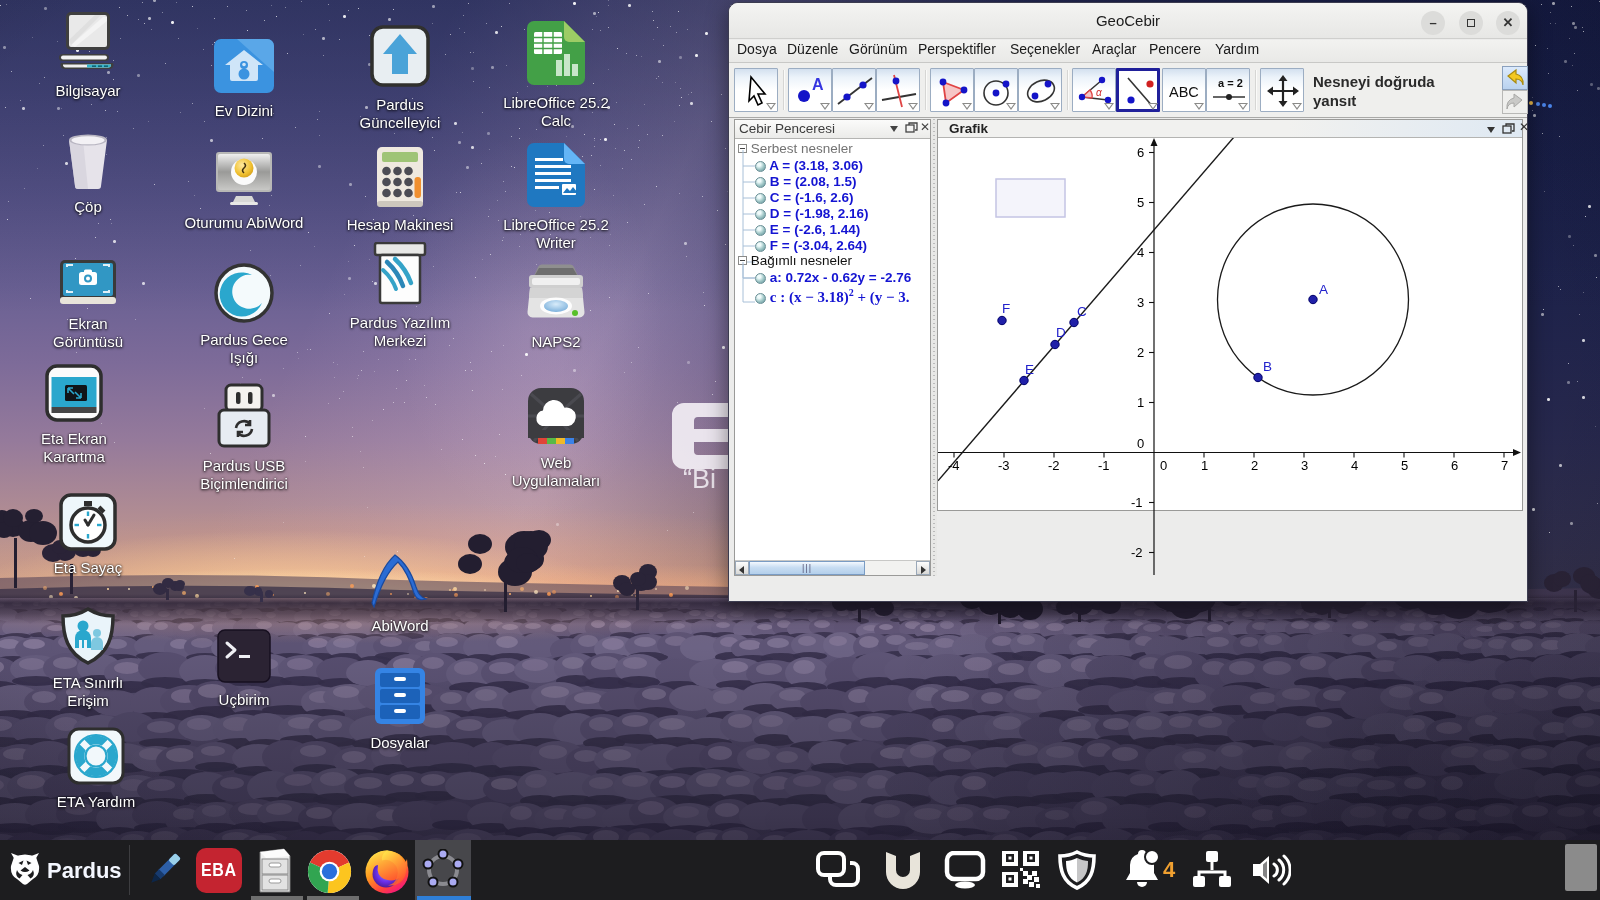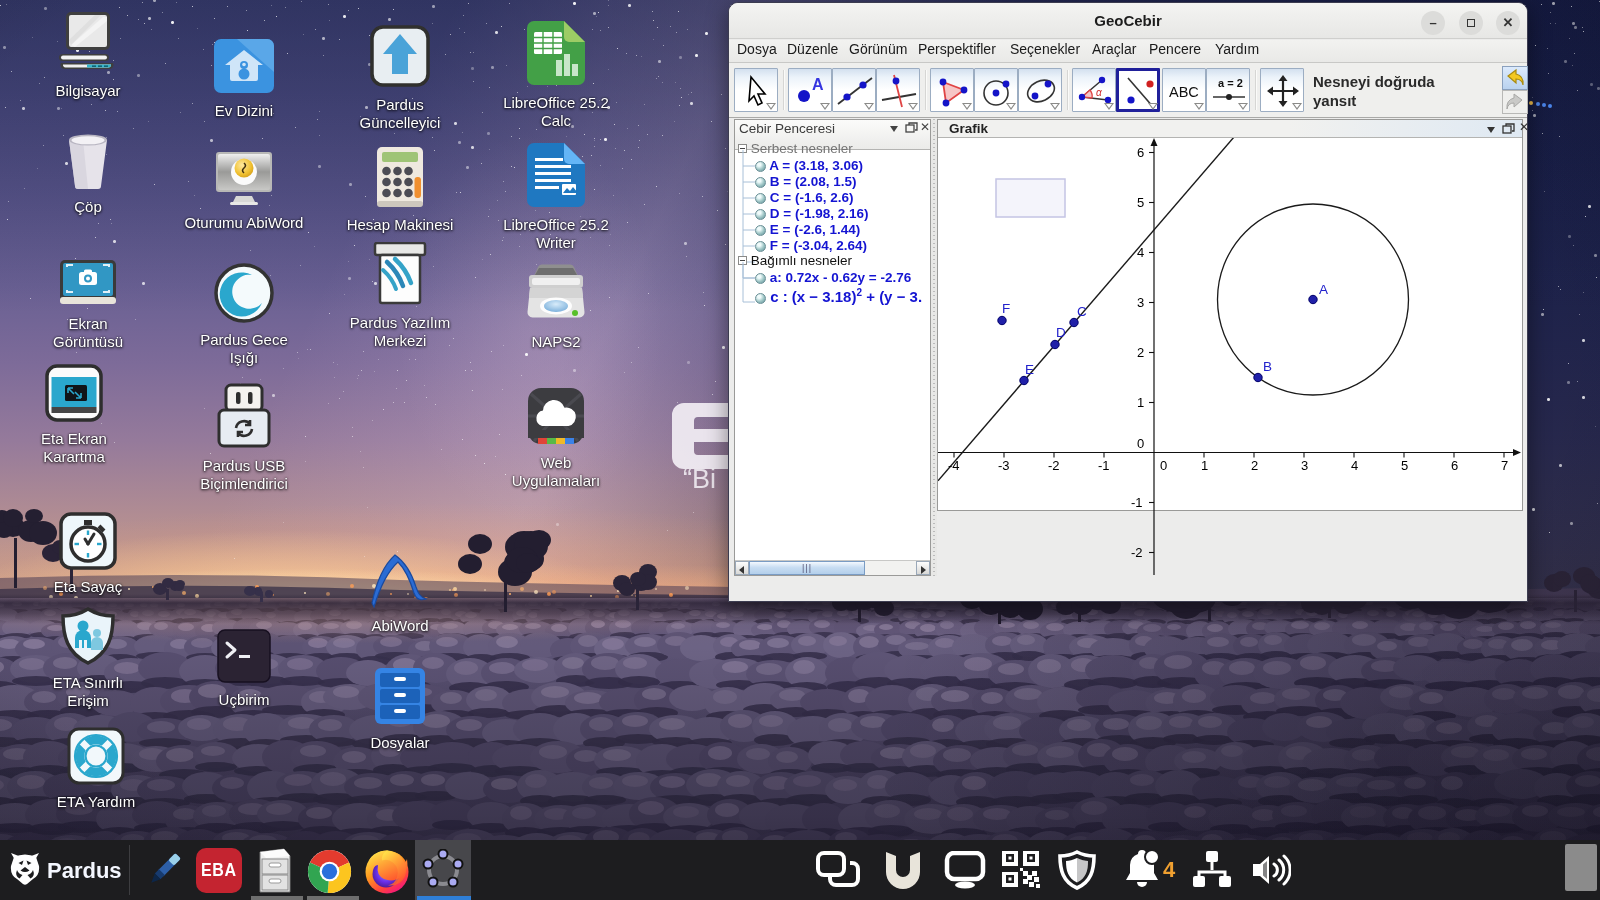--- a/index.html
+++ b/index.html
@@ -34,7 +34,7 @@
 
 #win{position:absolute;left:728px;top:2px;width:800px;height:600px;background:#ececeb;border-radius:10px 10px 0 0;box-shadow:0 6px 22px rgba(0,0,0,.45);border:1px solid #3c3c50}
 #titlebar{position:absolute;left:0;top:0;width:798px;height:36px;border-radius:9px 9px 0 0;background:linear-gradient(180deg,#f4f4f2,#e7e7e5);border-bottom:1px solid #cfcfcd;text-align:center}
-#titlebar .t{font-weight:bold;font-size:15px;color:#1c1c1c;line-height:36px}
+#titlebar .t{font-weight:normal;font-size:15px;color:#1c1c1c;line-height:36px}
 .wbtn{position:absolute;top:8px;width:24px;height:24px;border-radius:50%;background:#dcdcda;color:#333;text-align:center;line-height:24px;font-size:13px;font-weight:bold}
 #menubar{position:absolute;left:0;top:37px;width:798px;height:22px;background:linear-gradient(180deg,#f2f2f0,#e9e9e7);font-size:14px;color:#1a1a1a}
 #menubar span{position:absolute;top:1px}

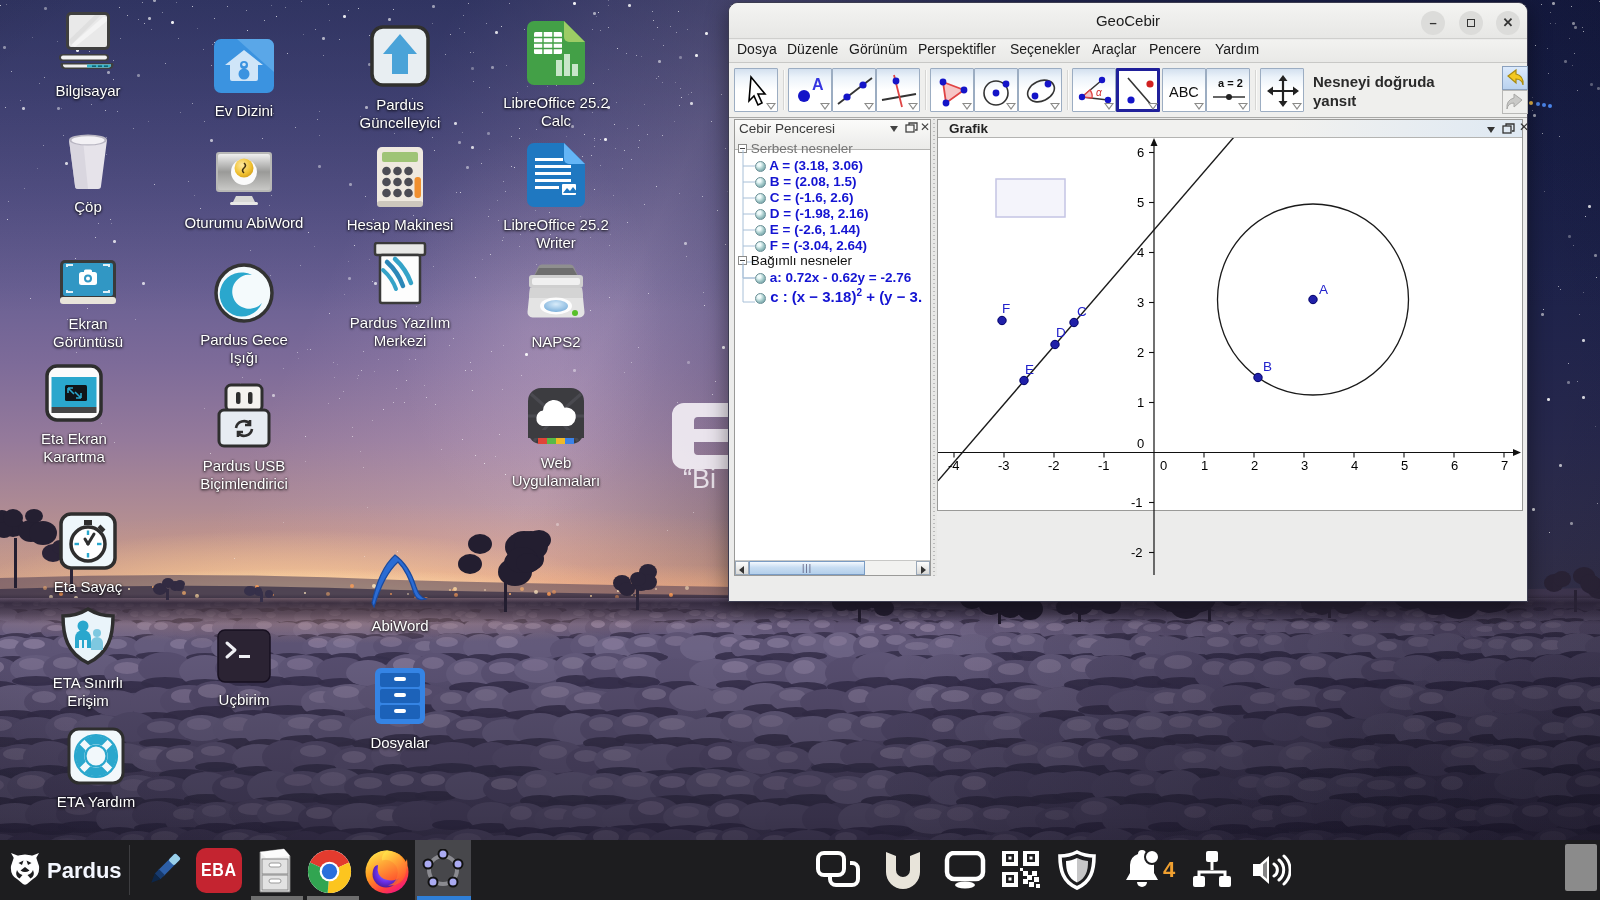--- a/index.html
+++ b/index.html
@@ -46,7 +46,7 @@
 .tsep{position:absolute;top:7px;width:1px;height:40px;background:#d6d6d4;box-shadow:1px 0 0 #fbfbf9}
 
 #algebra{position:absolute;left:5px;top:116px;width:197px;height:457px;background:#fff;border:1px solid #9a9a98}
-#alghead{position:absolute;left:0;top:0;width:195px;height:30px;background:linear-gradient(180deg,#fbfbfa,#ebebe9);border-bottom:1px solid #b4b4b2;color:#3c3c3c;font-size:13.5px}
+#alghead{position:absolute;left:0;top:0;width:195px;height:19px;background:linear-gradient(180deg,#fbfbfa,#ebebe9);border-bottom:1px solid #b4b4b2;color:#3c3c3c;font-size:13.5px}
 #graph{position:absolute;left:208px;top:116px;width:586px;height:392px;background:#fff;border:1px solid #9a9a98}
 #graphhead{position:absolute;left:0;top:0;width:584px;height:18px;background:linear-gradient(90deg,#f1f1ef 60%,#dfe9f3);border-bottom:1px solid #b4b4b2;color:#222;font-size:13.5px;font-weight:bold}
 #splitter{position:absolute;left:202px;top:116px;width:6px;height:457px;background:#e8e8e6 repeating-linear-gradient(180deg,#bbb 0 1px,transparent 1px 4px);background-size:2px 4px;background-position:2px 0;background-repeat:repeat-y}

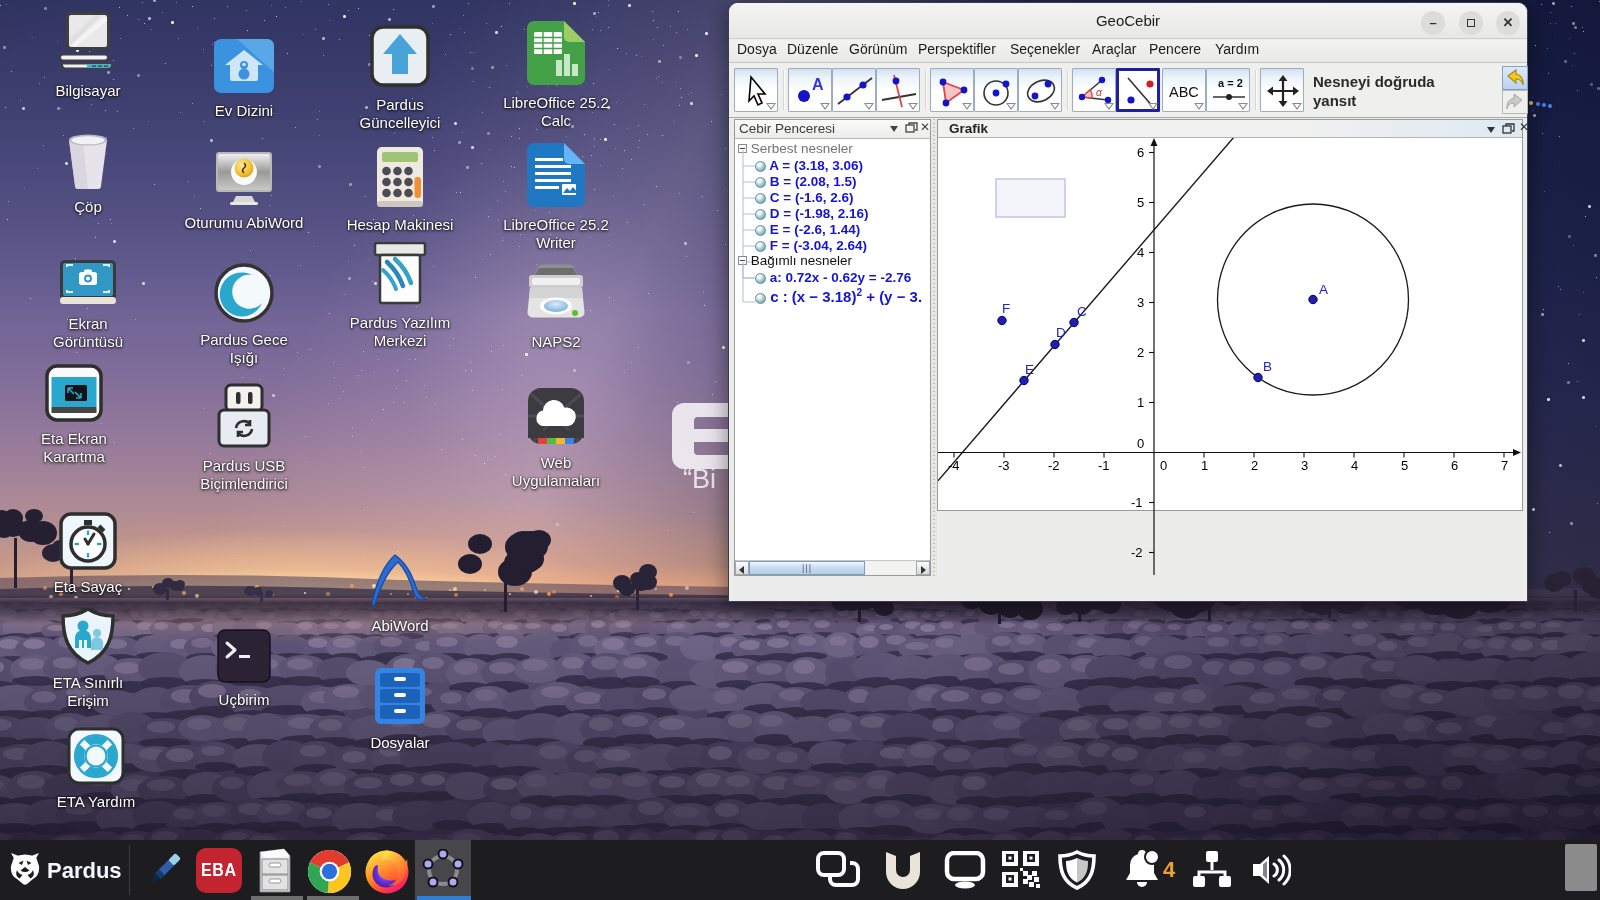--- a/index.html
+++ b/index.html
@@ -2771,7 +2771,7 @@
         </g>
       </svg>
   <div class="trow blue" style="left:20px;top:150px"><span class="marble"></span> a: 0.72x - 0.62y = -2.76</div>
-  <div class="trow blue" style="left:20px;top:167px;font-family:Liberation Sans, sans-serif;font-size:15px"><span class="marble"></span> c : (x − 3.18)<sup style="font-size:10px">2</sup> + (y − 3.</div>
+  <div class="trow blue" style="left:20px;top:167px;font-family:Liberation Serif, serif;font-size:15px"><span class="marble"></span> c : (x − 3.18)<sup style="font-size:10px">2</sup> + (y − 3.</div>
   <div style="position:absolute;left:0px;top:440px;width:195px;height:15px;background:#f2f2f0;border-top:1px solid #c8c8c6">
     <div style="position:absolute;left:0;top:0;width:14px;height:14px;background:linear-gradient(180deg,#fdfdfd,#d8d8d6);border:1px solid #9aa8b8"><svg width="12" height="12">
             <path d="M8,2 L3,6 L8,10 z" fill="#333"></path>

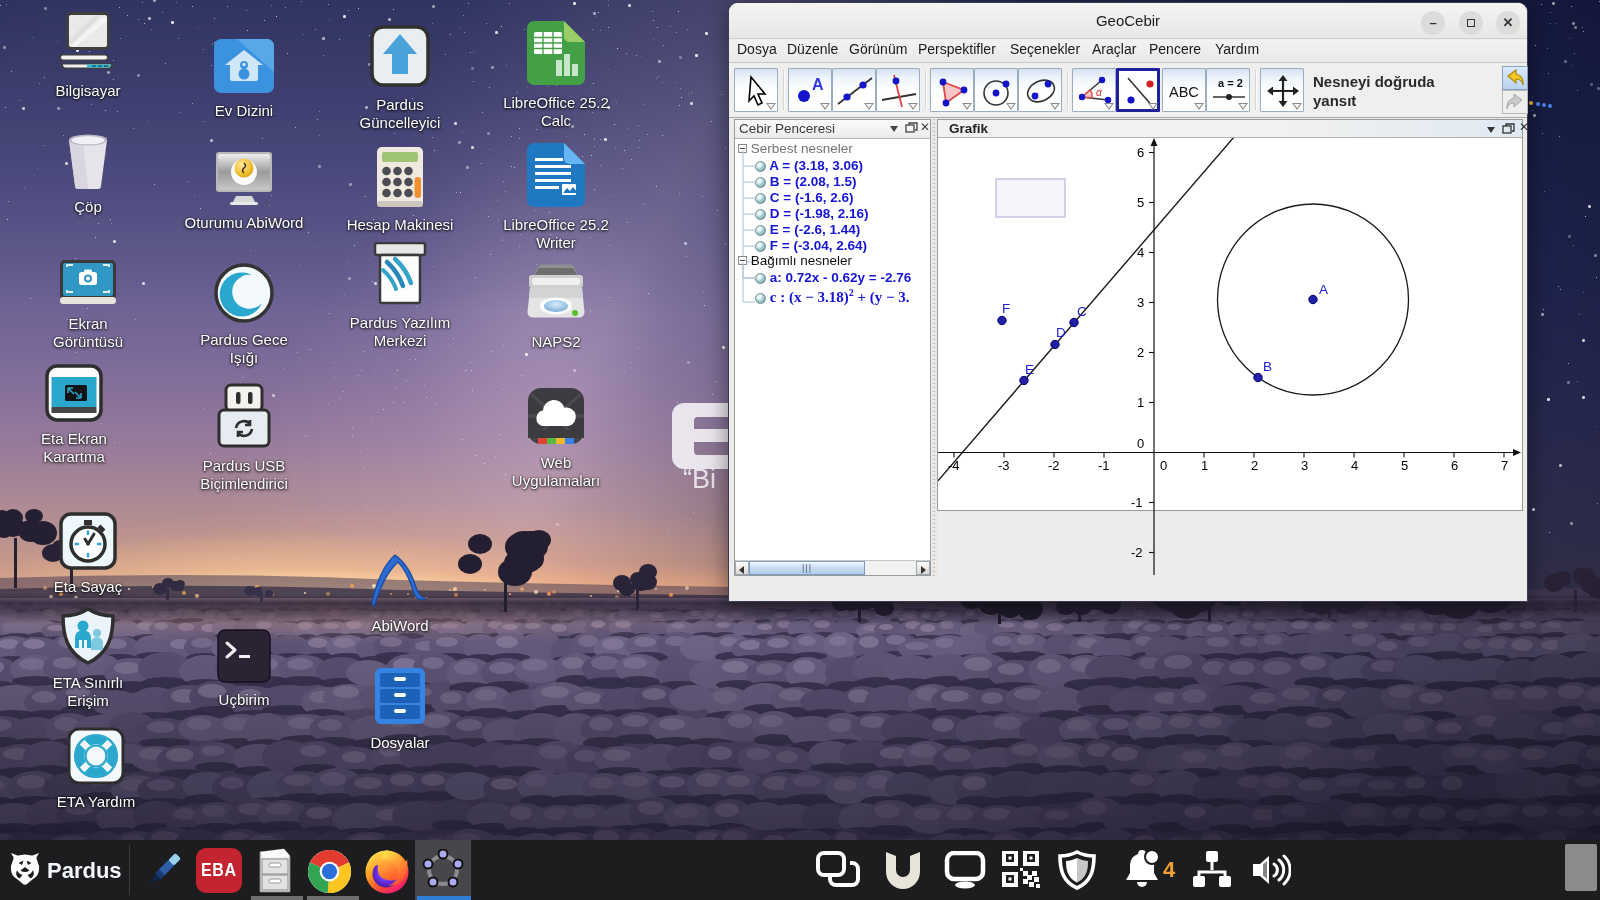--- a/index.html
+++ b/index.html
@@ -2381,7 +2381,7 @@
 </svg>
 <span class="lbl">Eta Ekran<br>Karartma</span></div>
 
-<div class="dicon" style="left:23px;top:512px">
+<div class="dicon" style="left:23px;top:493px">
 <svg width="58" height="58" viewBox="0 0 58 58">
  <rect x="2" y="2" width="54" height="54" rx="10" fill="#eef7fb" stroke="#2e2e2e" stroke-width="3.5"></rect>
  <rect x="25" y="8" width="8" height="5" fill="#2e2e2e"></rect>

